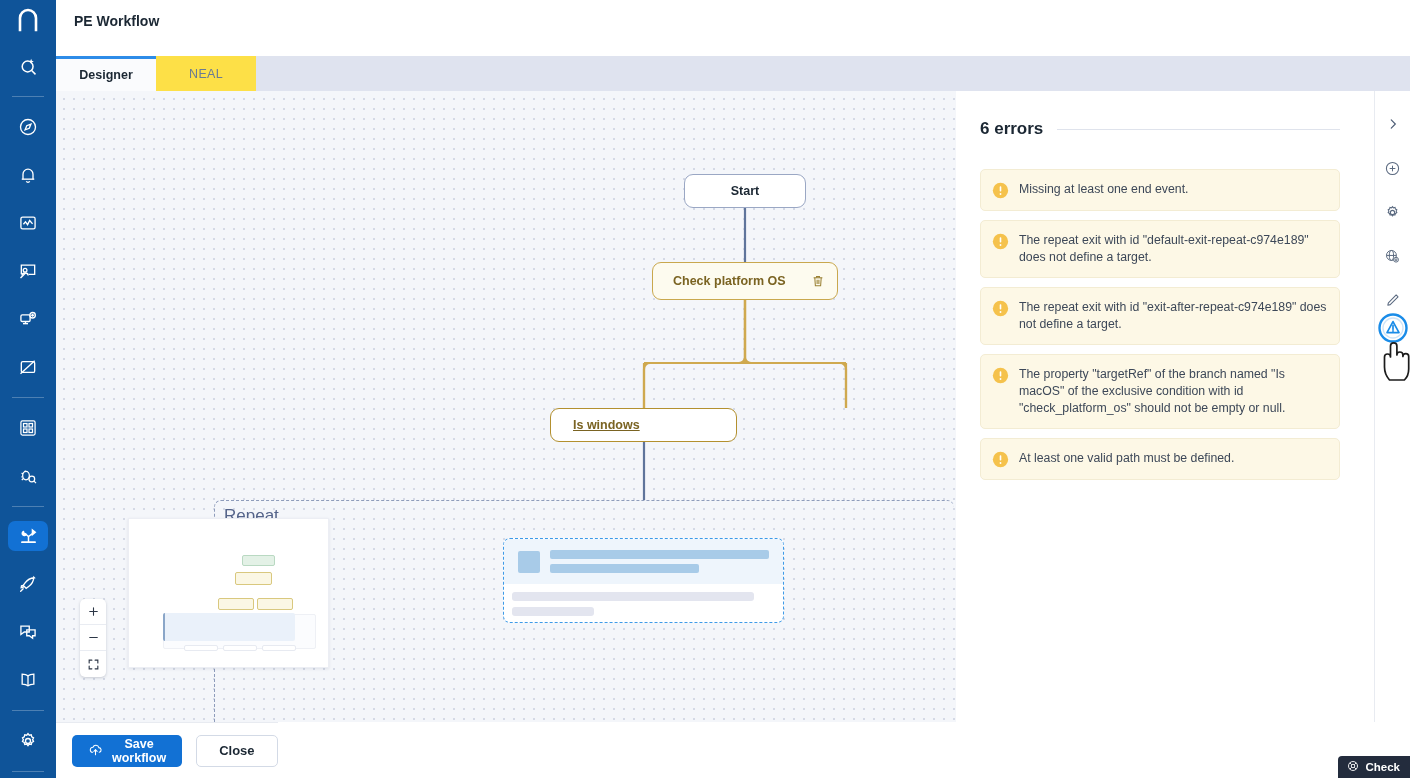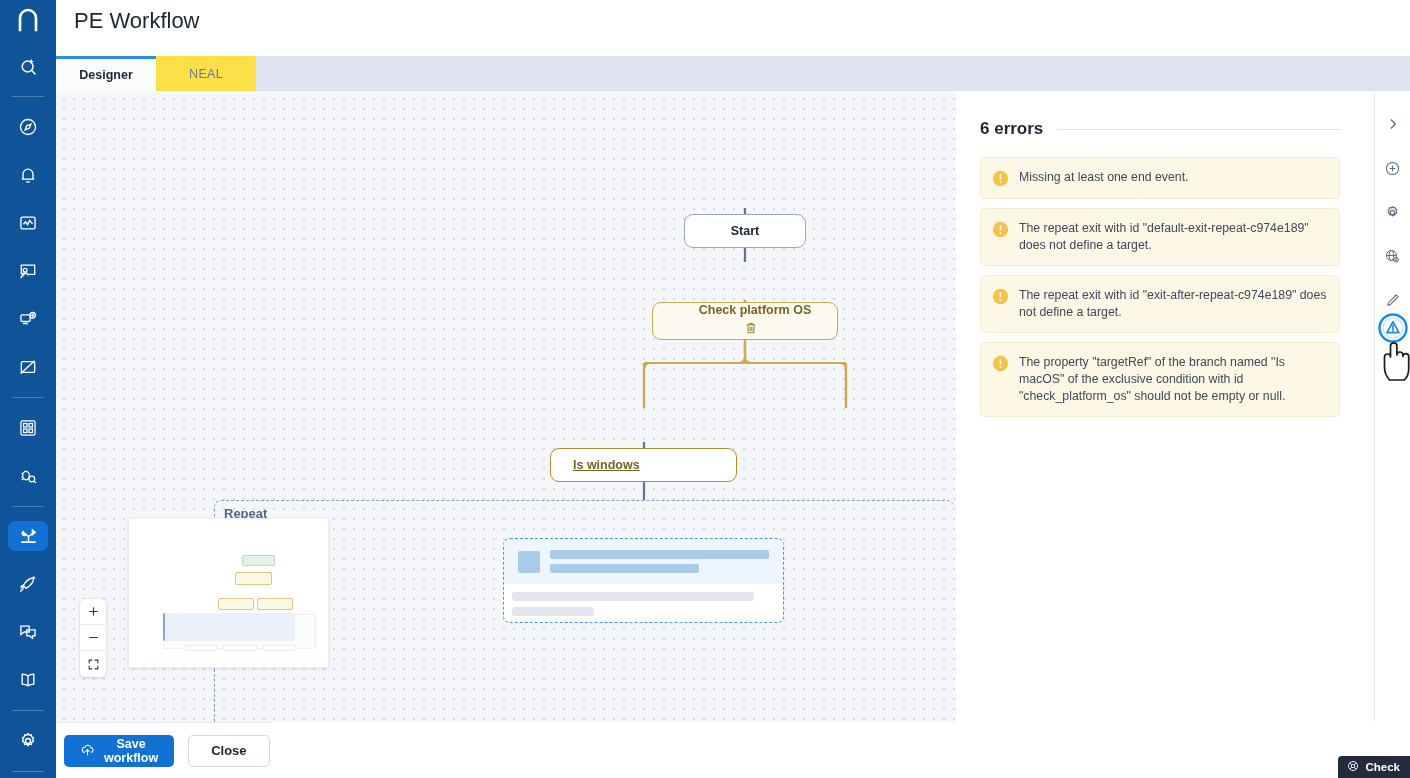--- a/index.html
+++ b/index.html
@@ -40,7 +40,7 @@
     font-size: 10.5px; font-weight: 700; letter-spacing: .85px;
     color: #70829a; text-transform: uppercase; line-height: 13px;
   }
-  .title { font-size: 22px; font-weight: 400; color:#1b2733; line-height: 22px; margin-top: 1px; }
+  .title { font-size: 14px; font-weight: 700; color:#1b2733; line-height: 22px; margin-top: 1px; }
 
   
   .tabs { height: 35px; flex: 0 0 35px; display: flex; align-items: stretch; background: #dfe3ef; }

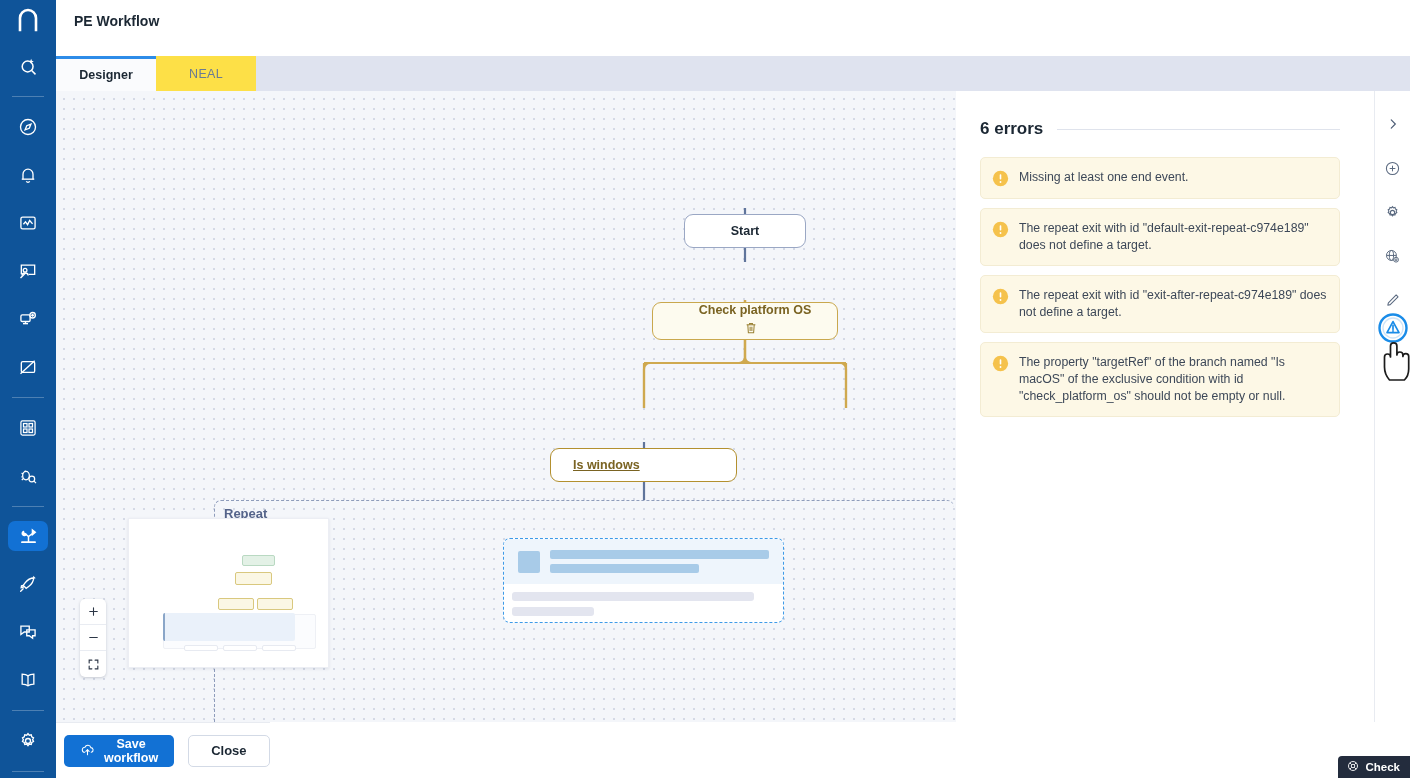--- a/index.html
+++ b/index.html
@@ -141,7 +141,7 @@
     width: 418px; flex: 0 0 418px; background:#fff; padding: 28px 34px 0 24px;
     overflow-y: auto;
   }
-  .err-head { display:flex; align-items:center; gap: 14px; margin-bottom: 18px; }
+  .err-head { display:flex; align-items:center; gap: 14px; margin-bottom: 30px; }
   .err-head h2 { font-size: 17px; color:#1b2733; font-weight:700; white-space:nowrap; }
   .err-rule { flex:1; height:1px; background:#dfe3ec; }
   .err-item {

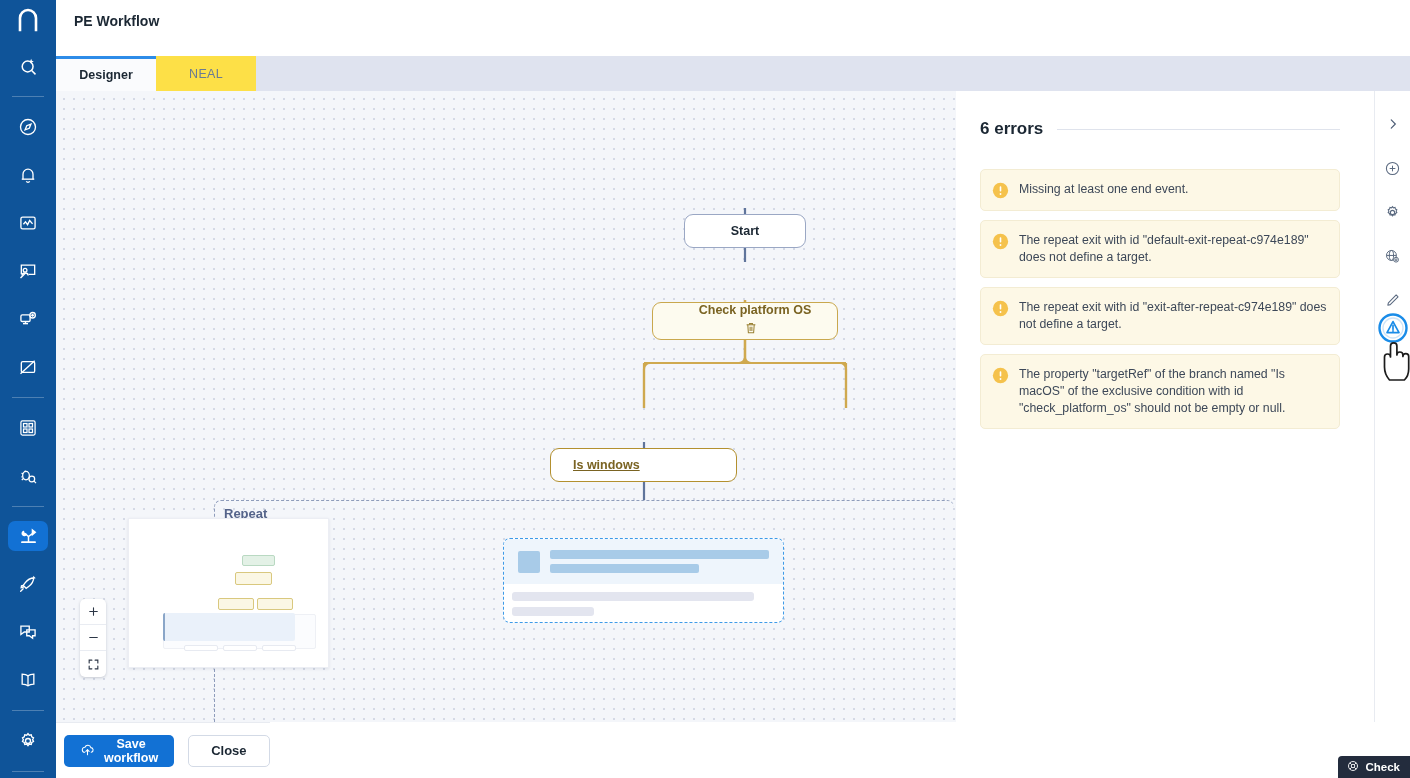--- a/index.html
+++ b/index.html
@@ -71,7 +71,7 @@
   
   .node {
     position: absolute; border-radius: 9px; display:flex; align-items:center;
-    font-size: 12.5px; font-weight: 700; cursor: pointer; background:#fff;margin-top:40px;
+    font-size: 12.5px; font-weight: 700; cursor: pointer; background:#fff;
   }
   .node-start {
     left: 628px; top: 83px; width: 122px; height: 34px;

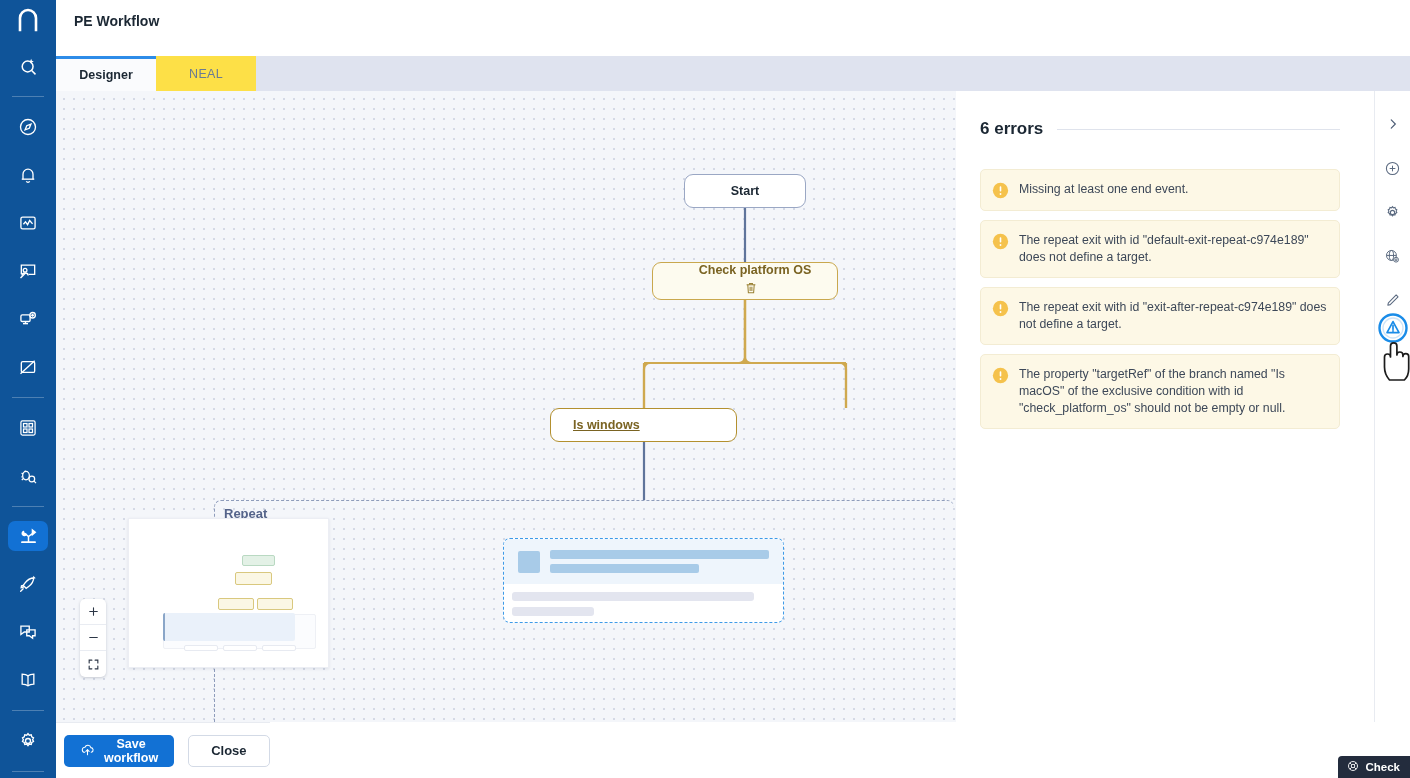--- a/index.html
+++ b/index.html
@@ -80,7 +80,7 @@
   .node-check {
     left: 596px; top: 171px; width: 186px; height: 38px;
     border: 1px solid #c9a84e; background: #fdfbef; color: #7a6322;
-    padding-left: 20px; justify-content: flex-start; flex-direction: column;
+    padding-left: 20px; justify-content: flex-start;
   }
   .node-check .lbl { flex: 1; }
   .trash-btn { width: 22px; height: 22px; display:flex; align-items:center; justify-content:center; margin-right: 8px; cursor:pointer; }

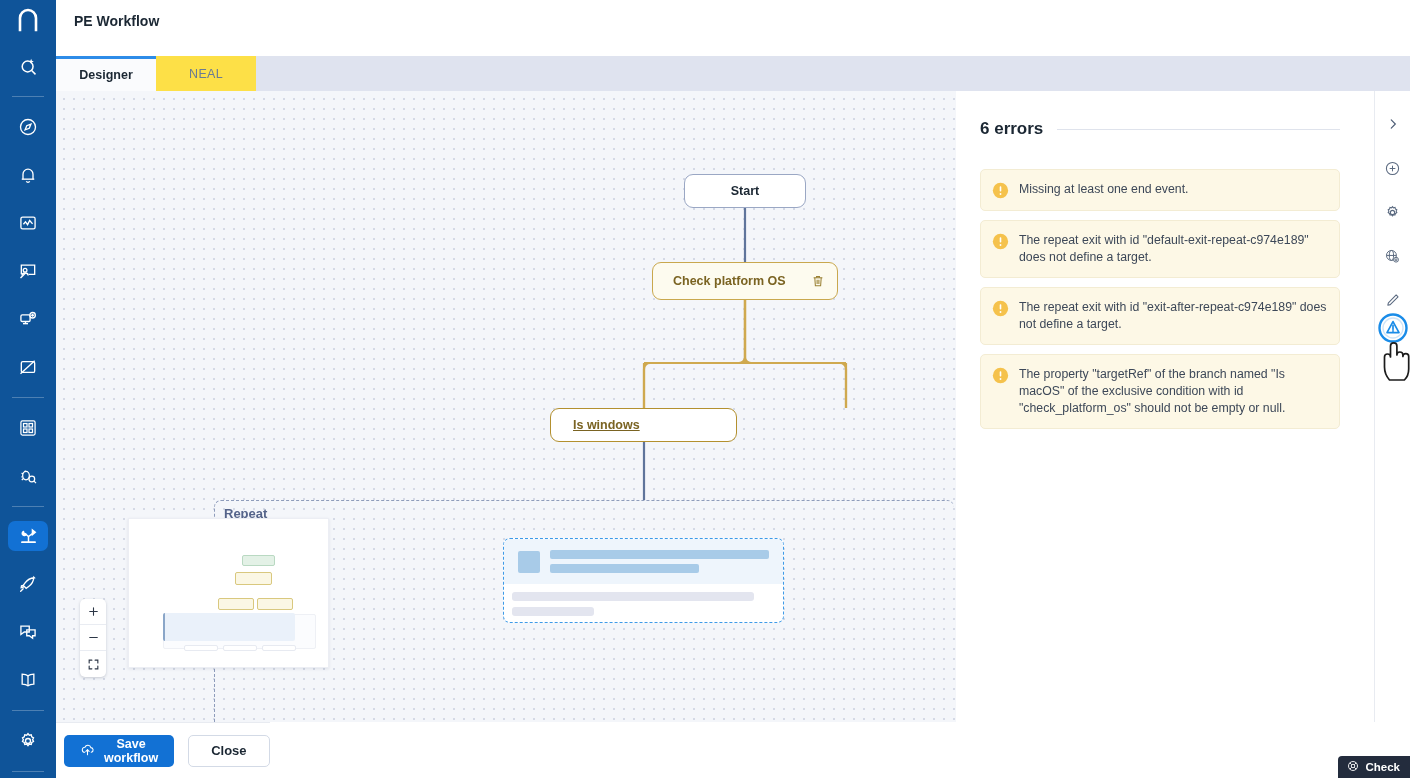--- a/index.html
+++ b/index.html
@@ -477,6 +477,14 @@
               </svg></span>
           <span class="err-txt">The property "targetRef" of the branch named "Is macOS" of the exclusive condition with id "check_platform_os" should not be empty or null.</span>
         </div>
+        <div class="err-item">
+          <span class="err-ico"><svg width="17" height="17" viewBox="0 0 20 20">
+                <circle cx="10" cy="10" r="9" fill="#f5c24c"></circle>
+                <rect x="9.05" y="5" width="1.9" height="6.2" rx=".9" fill="#fff"></rect>
+                <circle cx="10" cy="14.1" r="1.1" fill="#fff"></circle>
+              </svg></span>
+          <span class="err-txt">At least one valid path must be defined.</span>
+        </div>
       </div>
 
       <div class="toolrail">

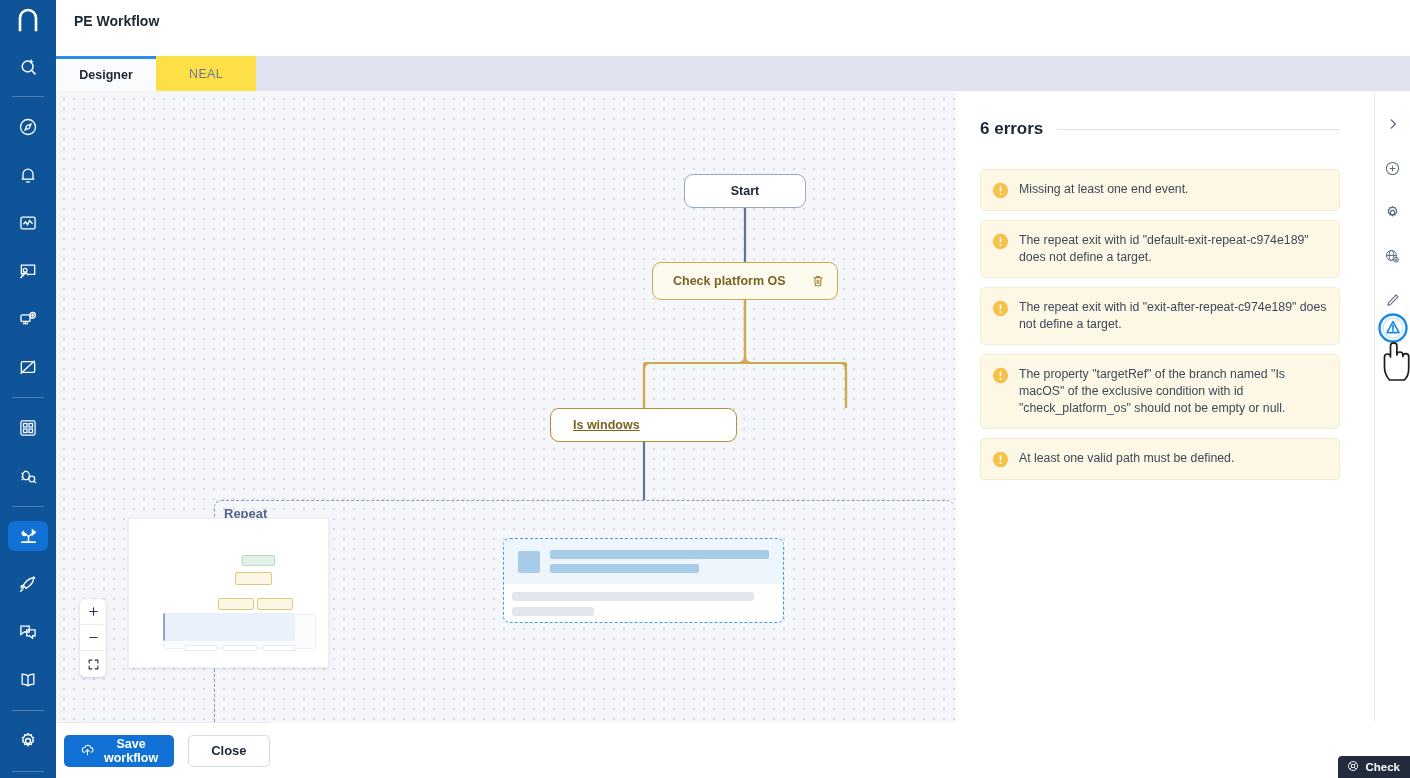--- a/index.html
+++ b/index.html
@@ -100,7 +100,7 @@
   }
   .repeat-label {
     position: absolute; left: 168px; top: 415px;
-    font-size: 13px; color: #55648a; font-weight: 700;
+    font-size: 17px; color: #55648a; font-weight: 400;
   }
 
   

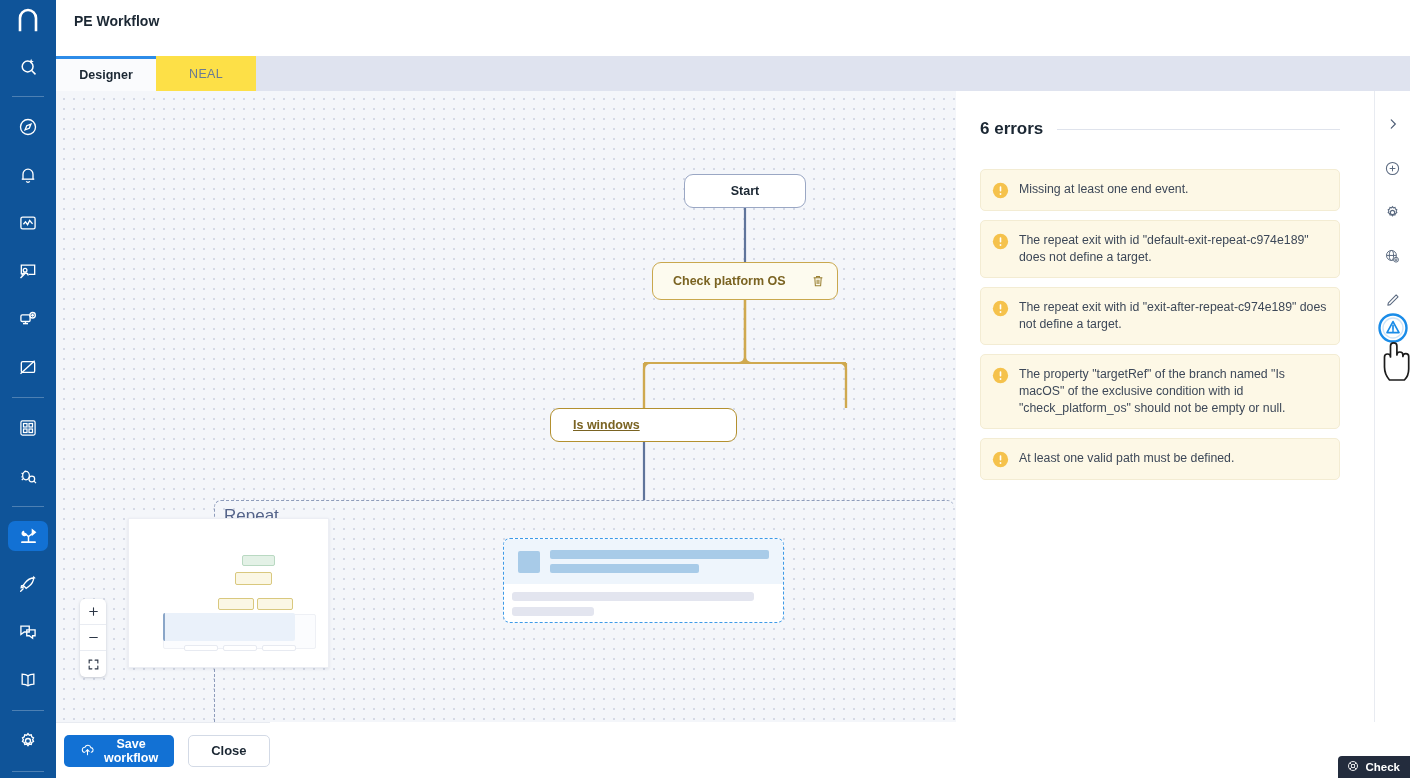--- a/index.html
+++ b/index.html
@@ -164,7 +164,7 @@
   
   .footer {
     height: 56px; flex: 0 0 56px; background:#fff; border-top: 1px solid #e8ebf1;
-    display:flex; align-items:center; padding-left: 8px; gap: 14px; position:relative;
+    display:flex; align-items:center; padding-left: 16px; gap: 14px; position:relative;
     width: 918px;
   }
   .btn-save {

